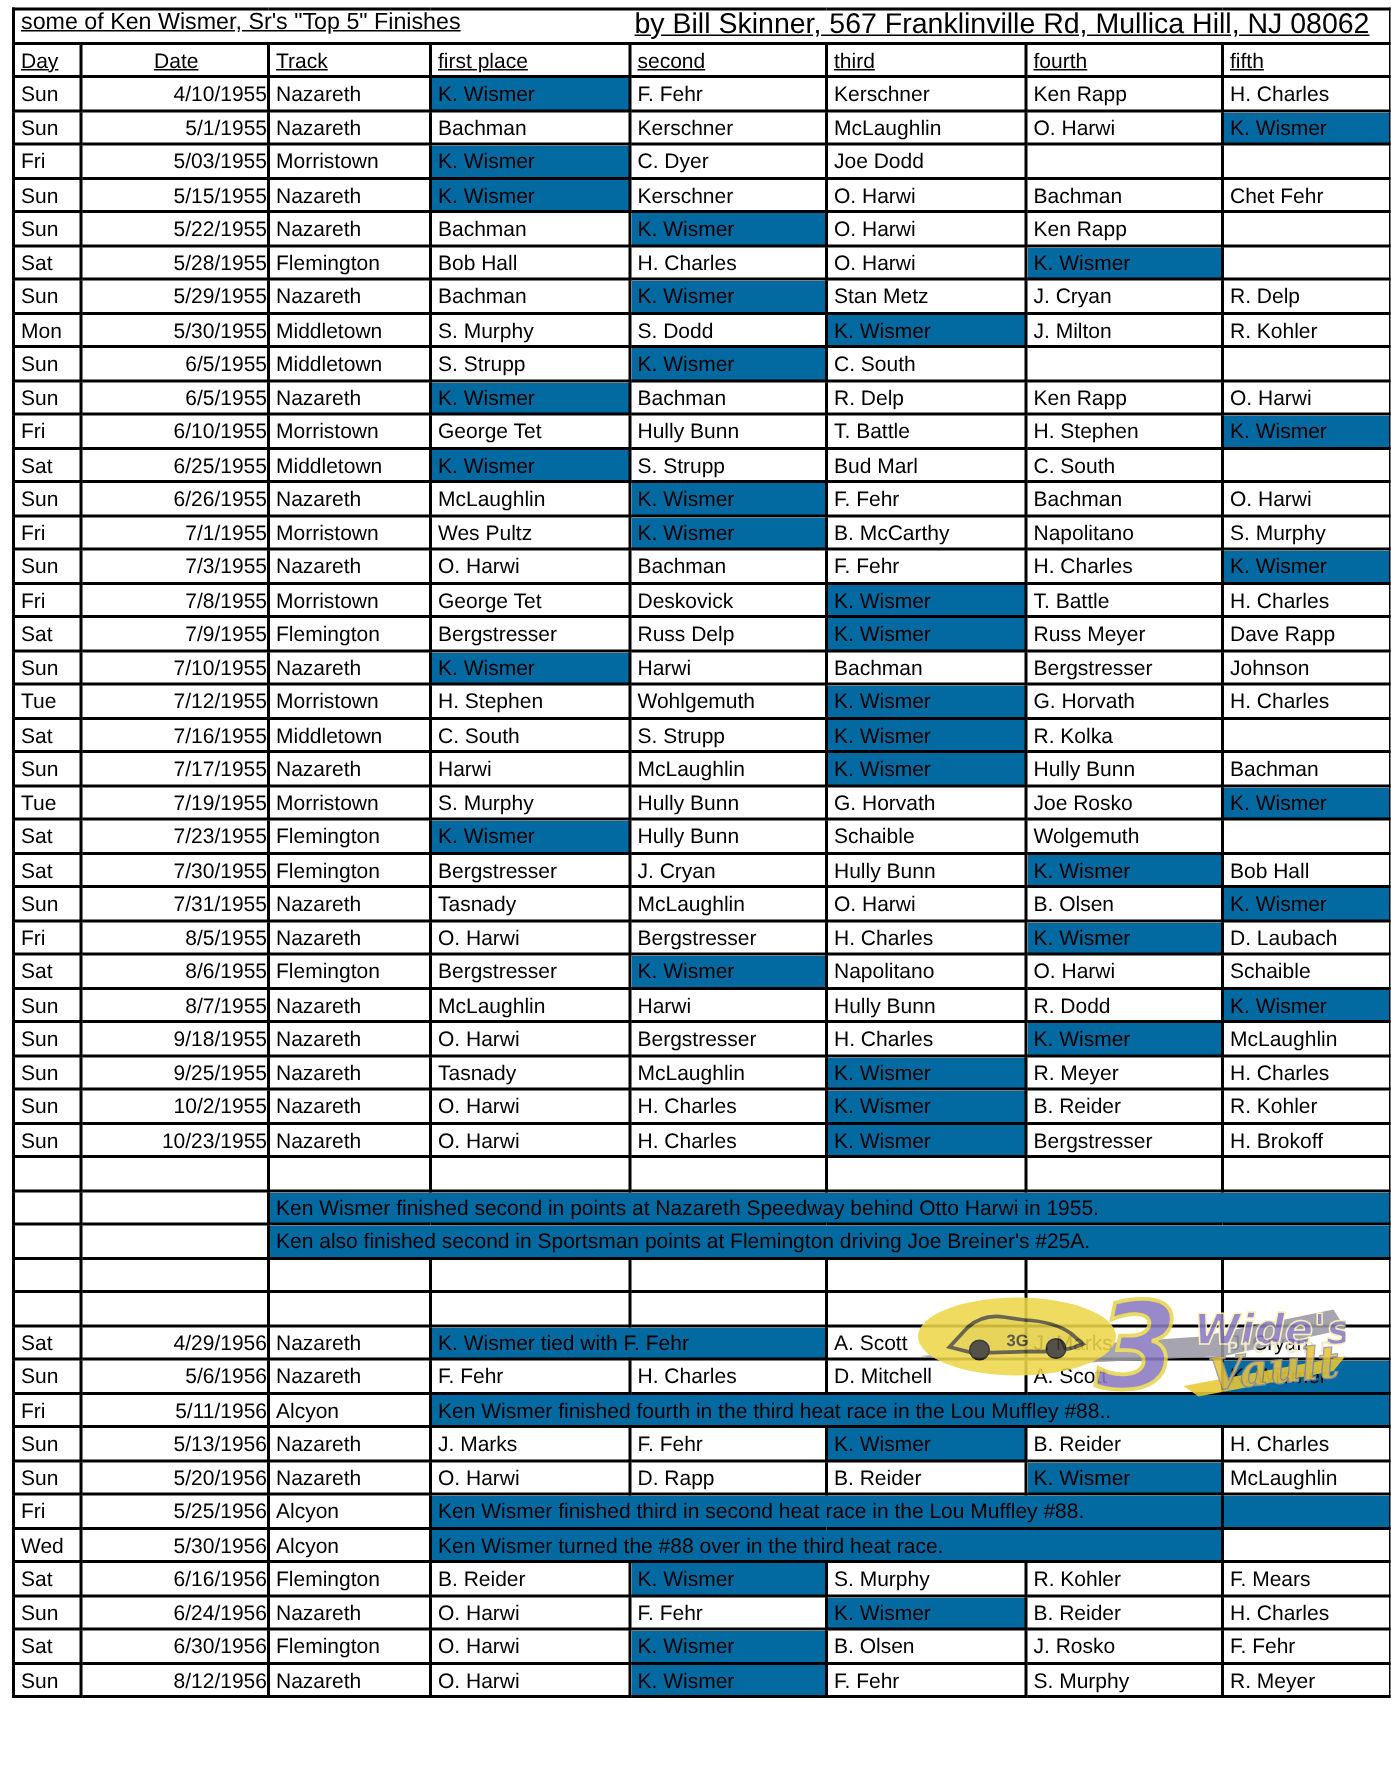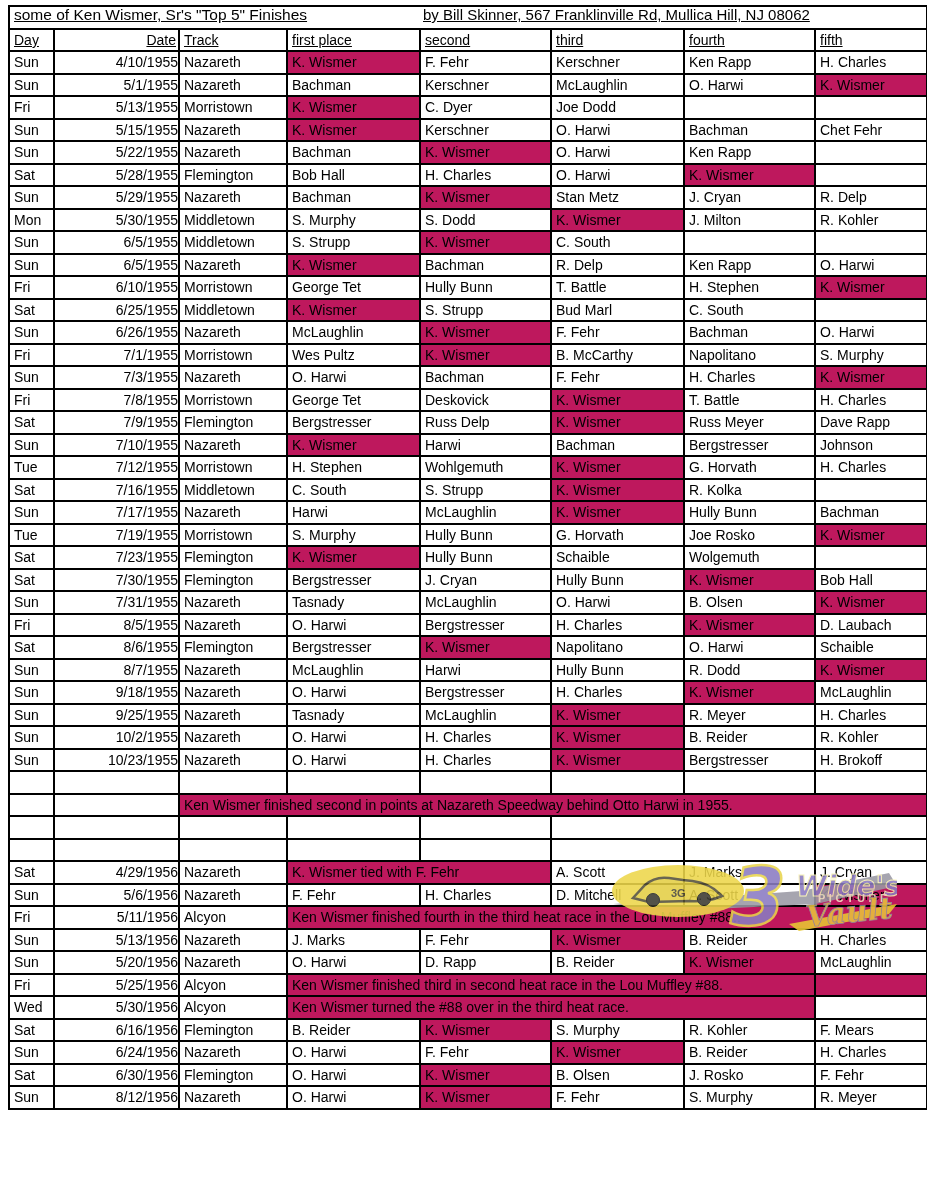--- a/index.html
+++ b/index.html
@@ -19,7 +19,7 @@
   .title-cell { height:42px; vertical-align:top; padding:3px 0 0 4px; }
   .titlewrap { position:relative; width:100%; height:100%; }
   .title-left { font-size:15.5px; text-decoration:underline; }
-  .title-right { position:absolute; left:409px; top:0; font-size:15px; text-decoration:underline; }
+  .title-right { position:absolute; left:409px; top:0; font-size:19px; text-decoration:underline; }
 
   .logo { position:absolute; left:611px; top:854px; width:286px; height:81px;
           opacity:0.88; z-index:5; pointer-events:none; }

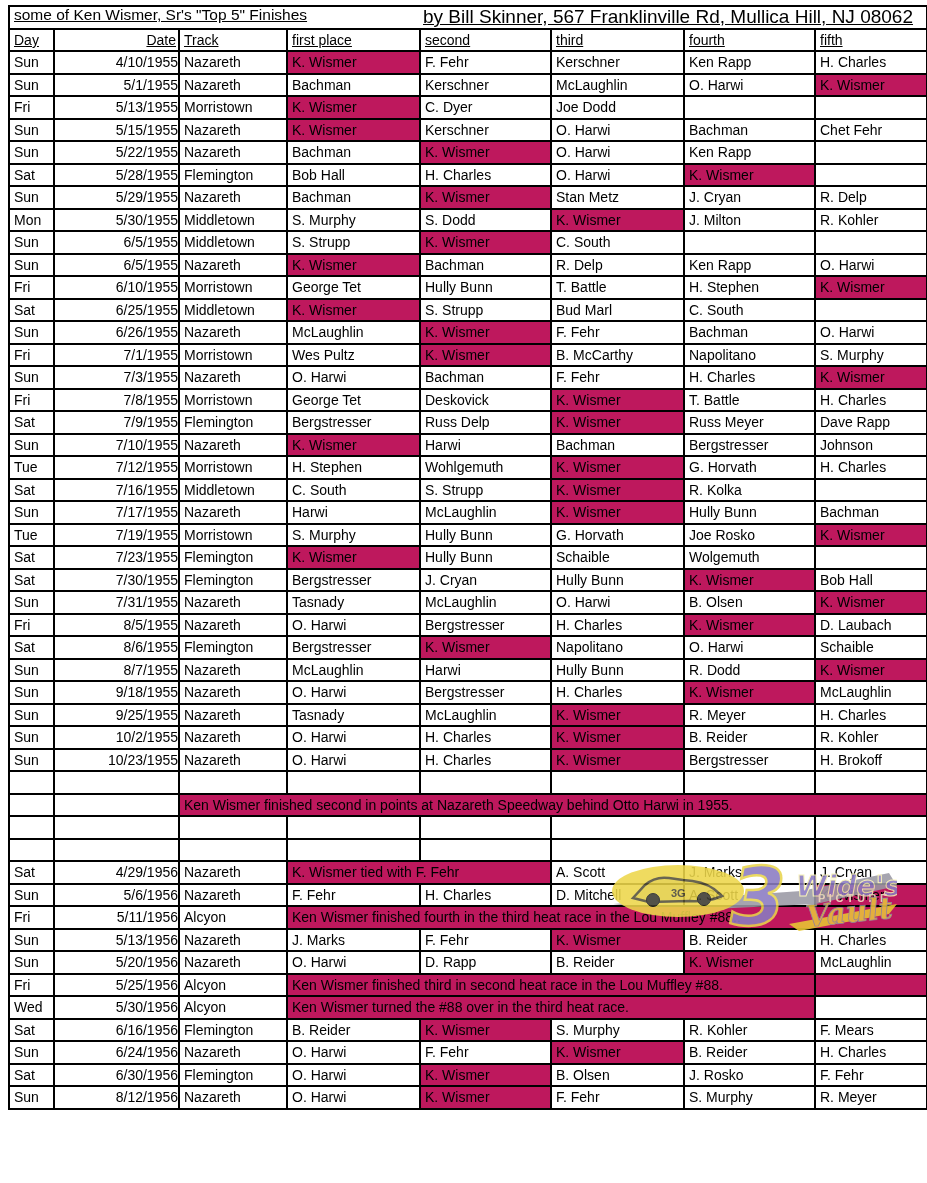--- a/index.html
+++ b/index.html
@@ -12,7 +12,7 @@
                font-size:14px; line-height:1; white-space:nowrap; overflow:hidden;
                text-align:left; vertical-align:middle; font-weight:normal; }
   .grid th { text-decoration:underline; }
-  .grid th.c-date { text-align:right; }
+  .grid th.c-date { text-align:center; }
   .grid td.date { text-align:right; padding:0; }
   .grid td.hl { background:#be185d; }
 

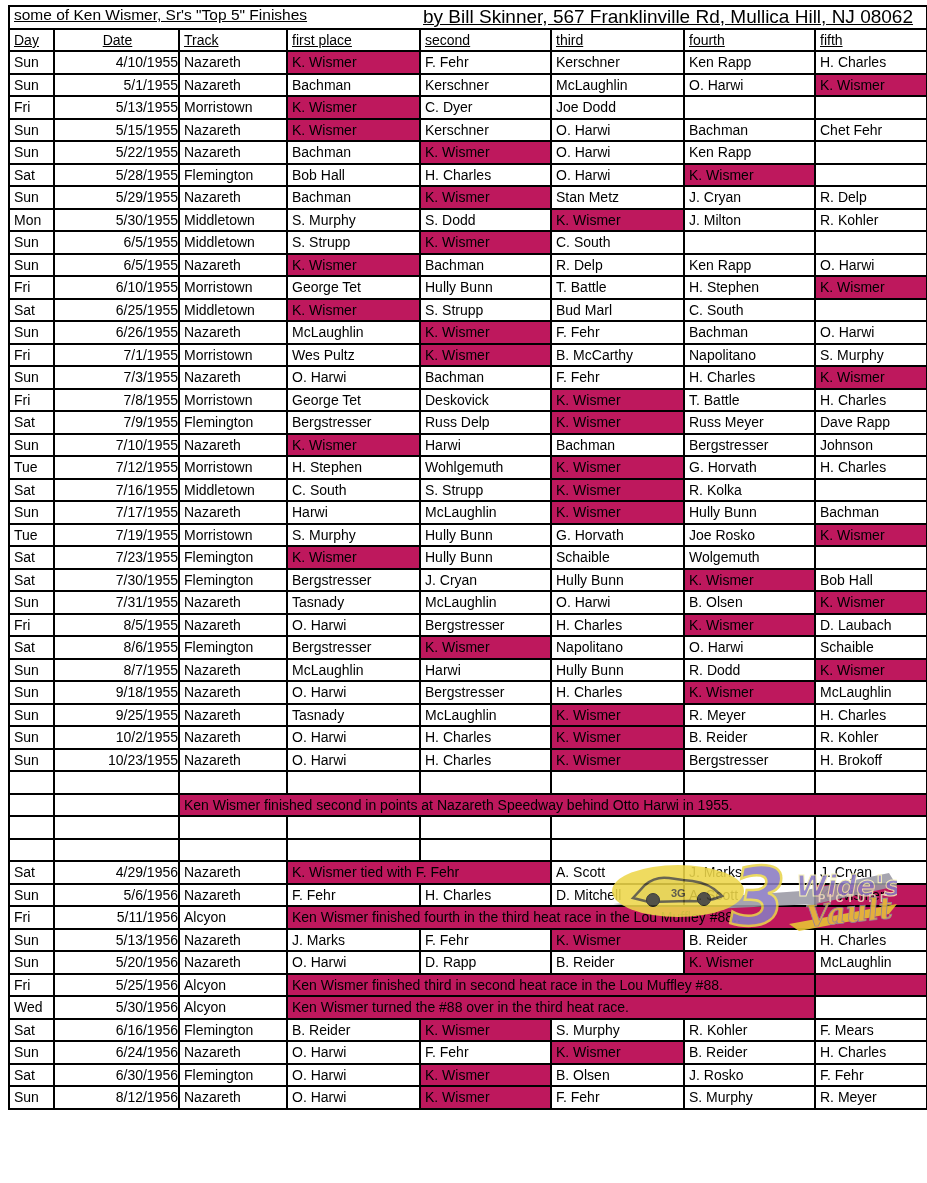--- a/index.html
+++ b/index.html
@@ -14,7 +14,7 @@
   .grid th { text-decoration:underline; }
   .grid th.c-date { text-align:center; }
   .grid td.date { text-align:right; padding:0; }
-  .grid td.hl { background:#be185d; }
+  .grid td.hl { background:#0369a1; }
 
   .title-cell { height:42px; vertical-align:top; padding:3px 0 0 4px; }
   .titlewrap { position:relative; width:100%; height:100%; }

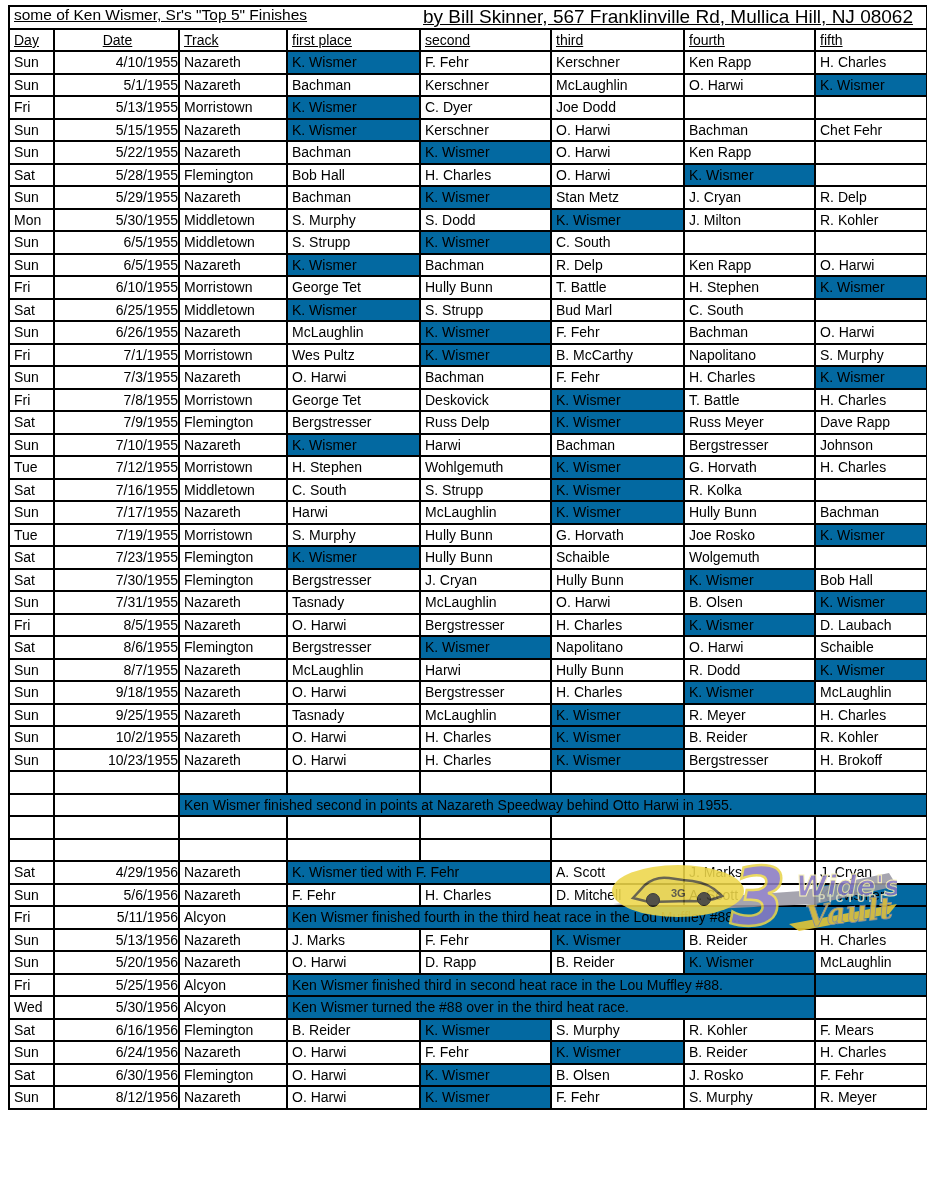--- a/index.html
+++ b/index.html
@@ -83,7 +83,7 @@
         </tr>
         <tr>
           <td class="day">Fri</td>
-          <td class="date">5/13/1955</td>
+          <td class="date">5/03/1955</td>
           <td>Morristown</td>
           <td class="hl">K. Wismer</td>
           <td>C. Dyer</td>

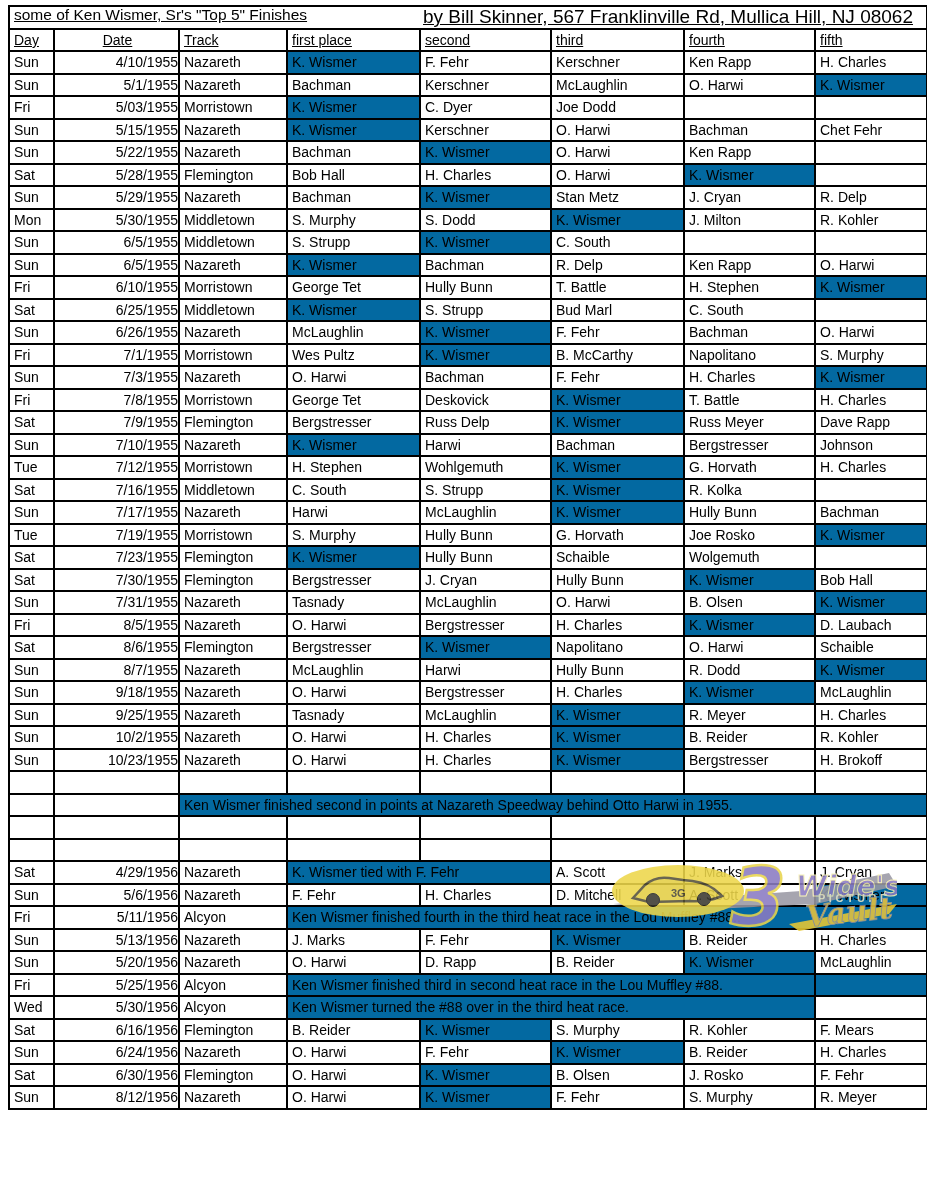--- a/index.html
+++ b/index.html
@@ -399,6 +399,11 @@
         <tr>
           <td class="day"></td>
           <td class="date"></td>
+          <td class="hl" colspan="6">Ken also finished second in Sportsman points at Flemington driving Joe Breiner's #25A.</td>
+        </tr>
+        <tr>
+          <td class="day"></td>
+          <td class="date"></td>
           <td></td>
           <td></td>
           <td></td>

